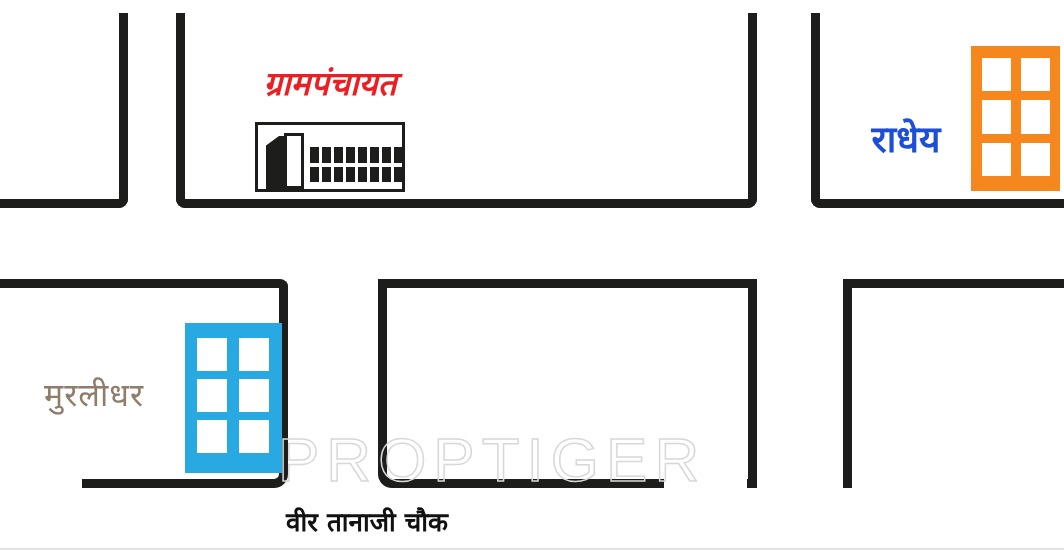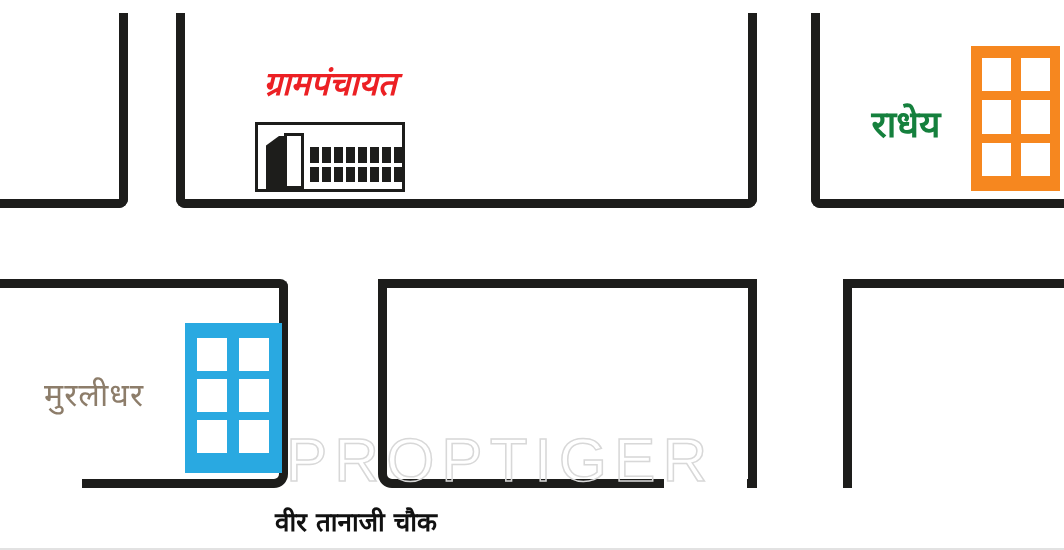--- a/index.html
+++ b/index.html
@@ -90,7 +90,7 @@
       </span>
   </div>
 
-  <div class="lbl" id="radhey-label" style="color: #15803d;">राधेय</div>
+  <div class="lbl" id="radhey-label" style="color: #1d4ed8; margin-top: 15px;">राधेय</div>
   <div class="bldg" id="radhey-building" style="background: rgb(246, 135, 31);">
     <span class="wins">
         <span></span>

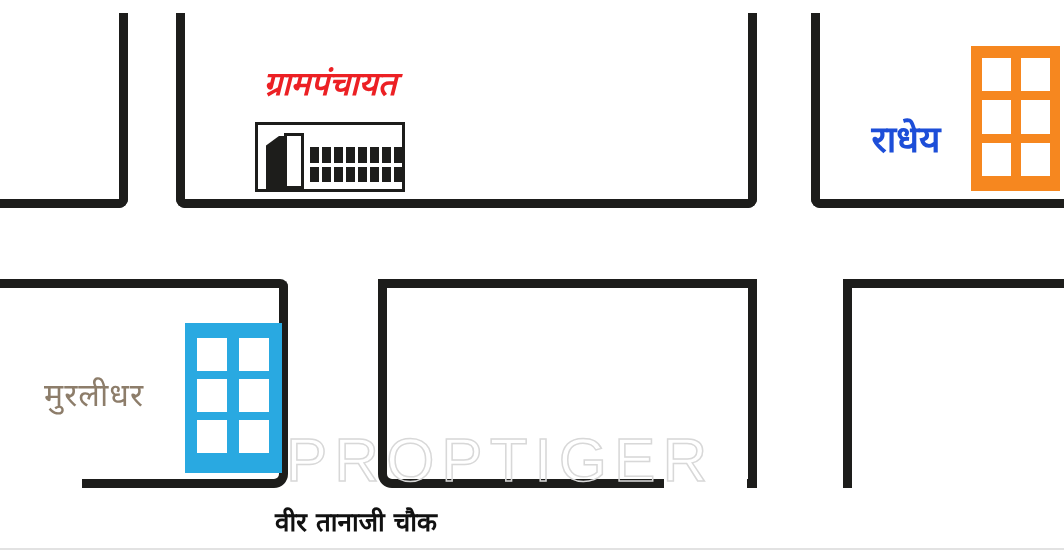--- a/index.html
+++ b/index.html
@@ -20,7 +20,7 @@
   #patch-bottom-middle{left:664px;top:472px;width:83px;height:20px;}
   
   #watermark{
-    position:absolute;left:286px;top:424px;z-index:2;
+    position:absolute;left:278px;top:424px;z-index:2;
     font-family:"Liberation Sans",sans-serif;font-size:62px;font-weight:400;
     letter-spacing:7px;color:transparent;-webkit-text-stroke:1.5px #d8d8d8;
     white-space:nowrap;

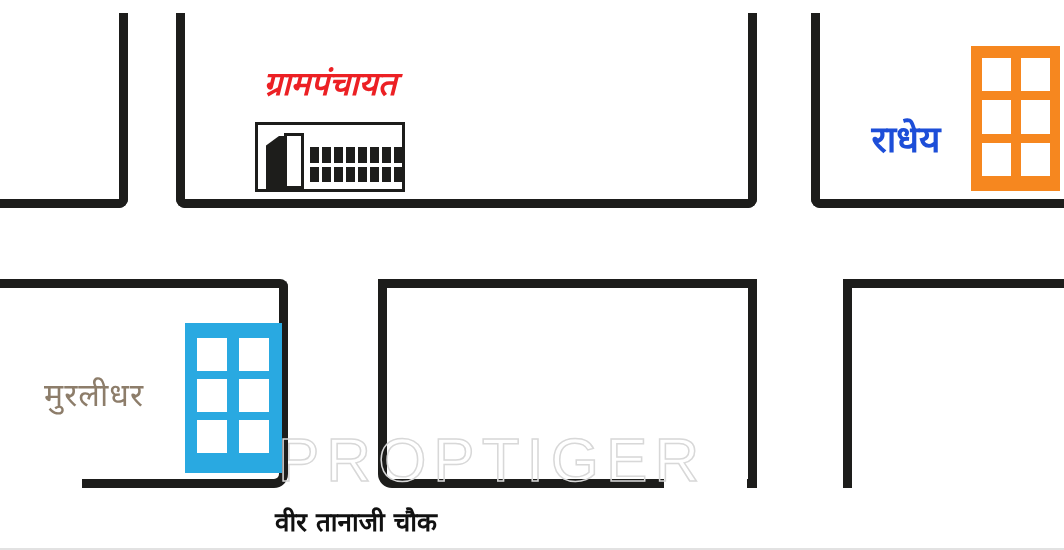--- a/index.html
+++ b/index.html
@@ -46,7 +46,7 @@
   #radhey-label   {left:850px;top:97px; width:112px;font-size:37px;}
   #murlidhar-label{left:4px;  top:372px;width:180px;font-size:32px;font-weight:normal;letter-spacing:1px;}
   #mpc-label      {left:690px;top:222px;width:262px;font-size:26px;color:#111;}
-  #vtc-label      {left:248px;top:503px;width:216px;font-size:26px;color:#111;}
+  #vtc-label      {left:232px;top:503px;width:216px;font-size:26px;color:#111;text-align:right;}
   
   #edge-line{position:absolute;left:0;bottom:0;width:100%;height:2px;background:#e2e2e2;}
 </style>

